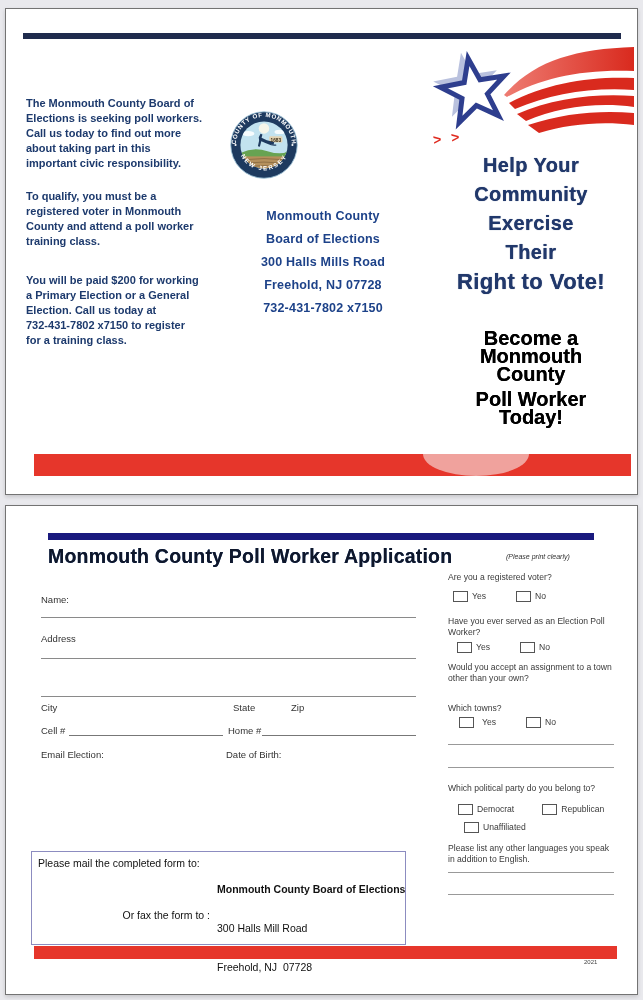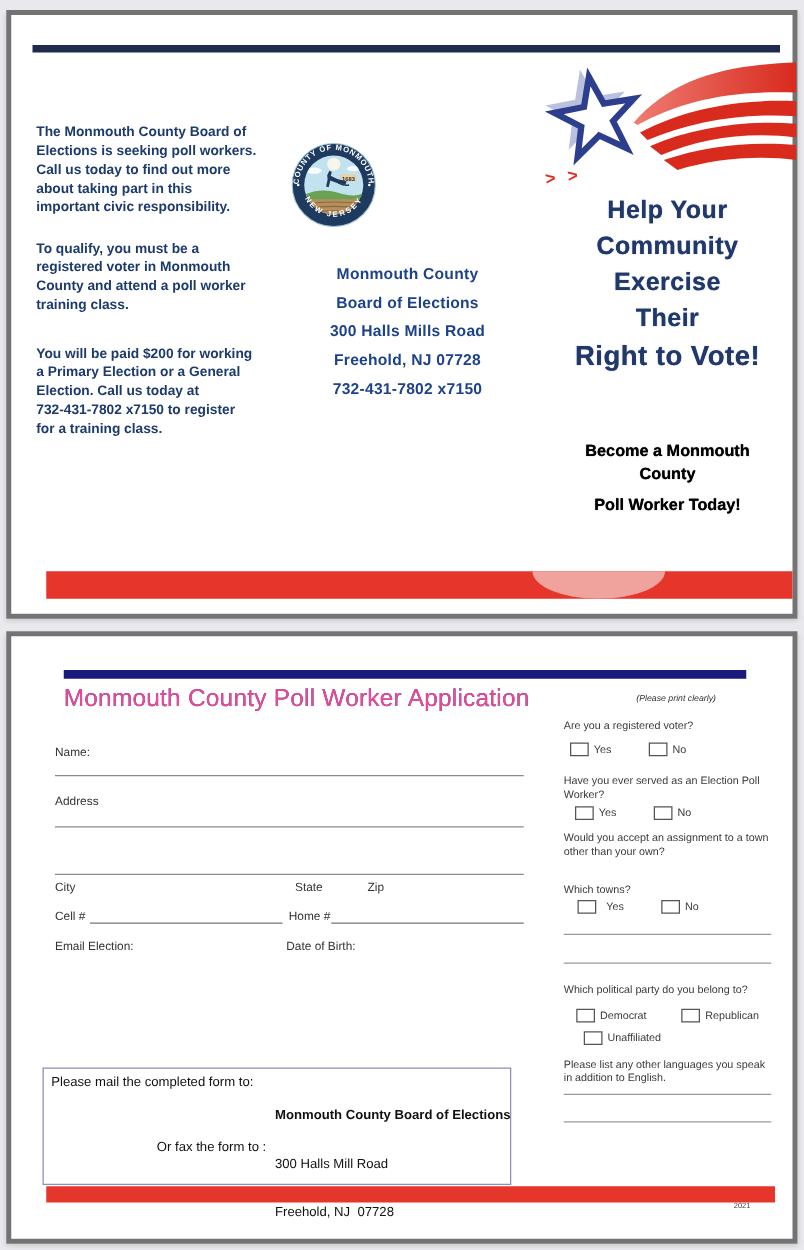--- a/index.html
+++ b/index.html
@@ -4,7 +4,7 @@
 <style>
   html,body{margin:0;padding:0;}
   body{width:643px;height:1000px;background:#e9e9ed;font-family:"Liberation Sans",sans-serif;position:relative;overflow:hidden;}
-  .page{position:absolute;left:5px;width:633px;background:#fff;border:4px solid #737373;box-sizing:border-box;box-shadow:0 2px 4px rgba(0,0,0,.15);}
+  .page{position:absolute;left:5px;width:633px;background:#fff;border:1px solid #737373;box-sizing:border-box;box-shadow:0 2px 4px rgba(0,0,0,.15);}
   #page1{top:8px;height:487px;}
   #page2{top:505px;height:490px;}
   .abs{position:absolute;}

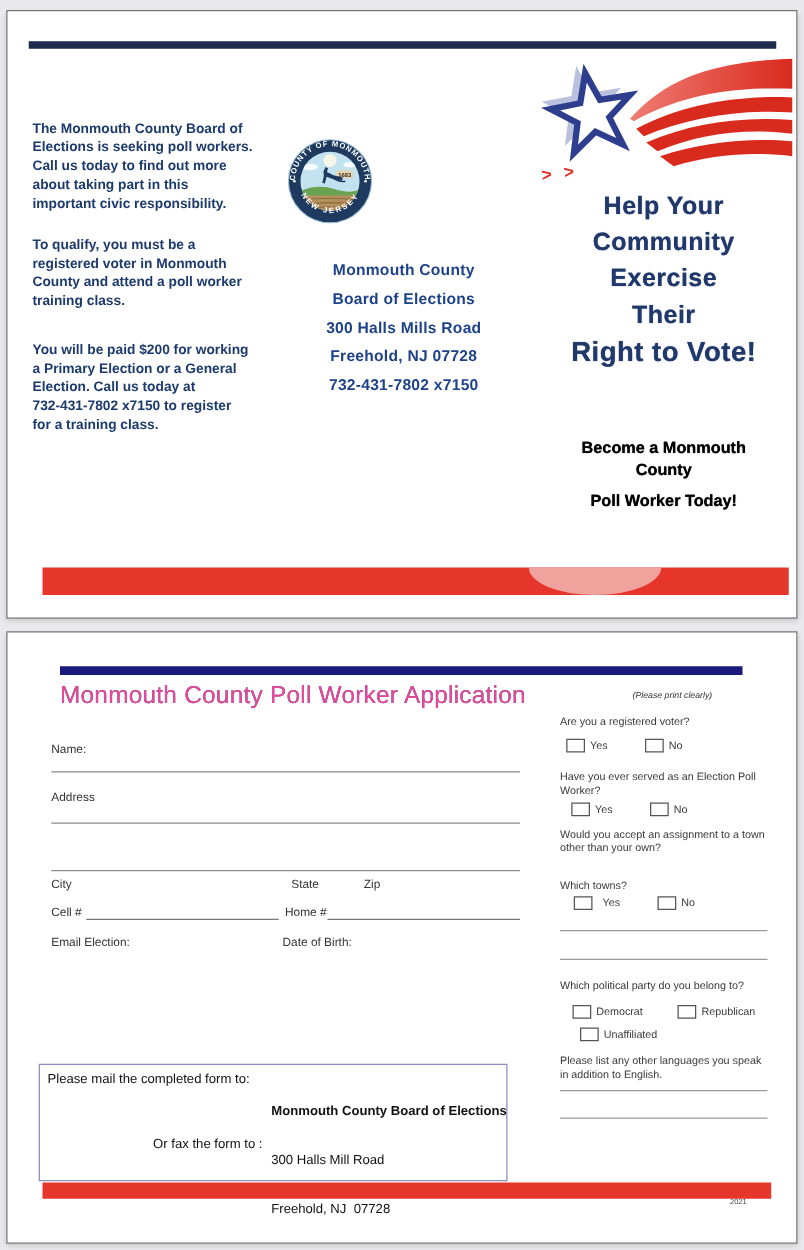--- a/index.html
+++ b/index.html
@@ -23,7 +23,7 @@
   .headline{left:430px;top:142px;width:190px;text-align:center;color:#21386b;font-weight:800;text-shadow:0 0 .7px #21386b;}
   .hline{font-size:20px;line-height:29px;letter-spacing:.4px;}
   .hline.big{font-size:22px;}
-  .cta{left:435px;top:340px;width:180px;text-align:center;color:#000;font-weight:800;font-size:13px;line-height:18px;text-shadow:0 0 .6px #000;}
+  .cta{left:435px;top:320px;width:180px;text-align:center;color:#000;font-weight:800;font-size:20px;line-height:18px;text-shadow:0 0 .6px #000;}
   .cta1{white-space:pre-line;margin-bottom:7px;}
   .p1-redbar{left:28px;top:445px;width:597px;height:22px;background:#e6362b;overflow:hidden;}
   .pinkdot{position:absolute;left:389px;top:-22px;width:106px;height:44px;border-radius:50%;background:#f0a29d;}

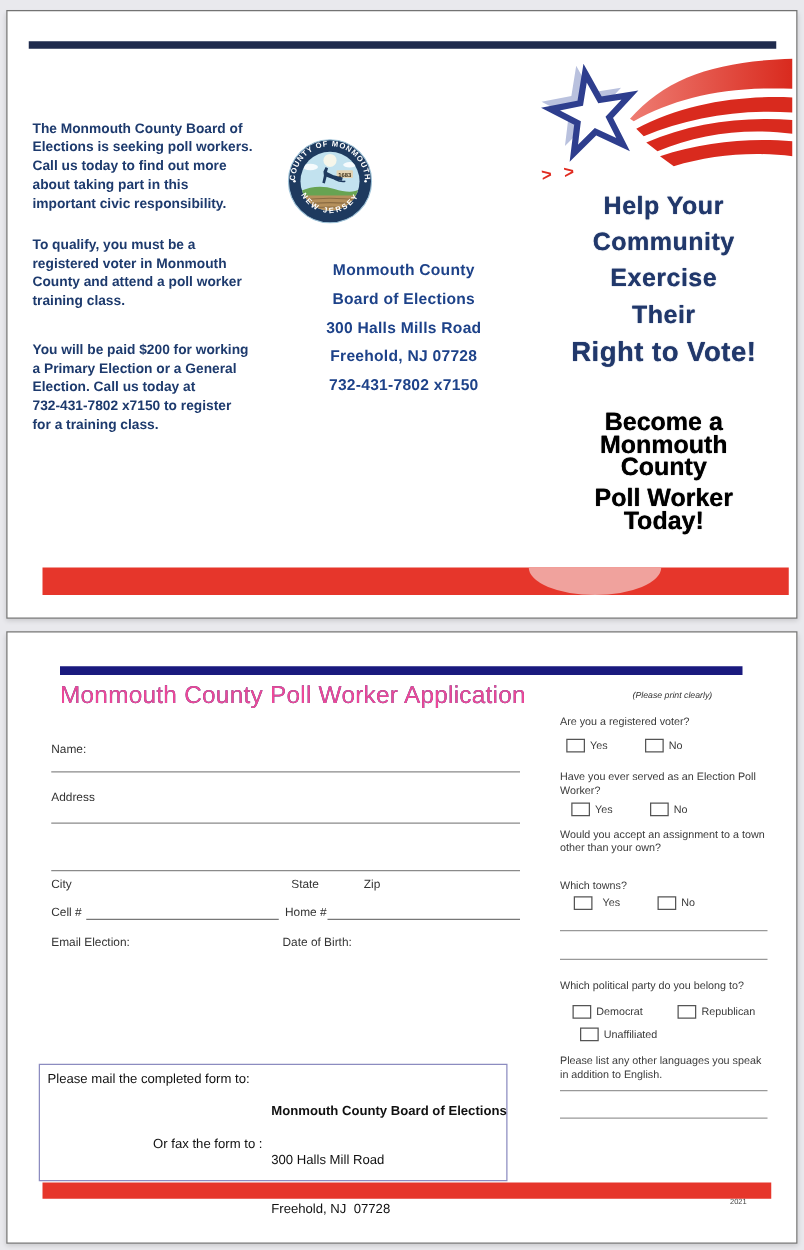--- a/index.html
+++ b/index.html
@@ -30,7 +30,7 @@
 
   
   .p2-navybar{left:42px;top:27px;width:546px;height:7px;background:#1a1a7e;}
-  .p2-title{left:42px;top:39px;font-size:19.5px;font-weight:normal;color:#ec4899;text-shadow:0 0 .4px #1c3f7c;letter-spacing:.2px;}
+  .p2-title{left:42px;top:39px;font-size:19.5px;font-weight:bold;color:#0f172a;text-shadow:0 0 .4px #1c3f7c;letter-spacing:.2px;}
   .print-note{left:500px;top:47px;font-size:7px;font-style:italic;color:#333;}
   .flabel{font-size:9.5px;color:#333;}
   .fline{border-top:1px solid #8a8a8a;height:0;}

